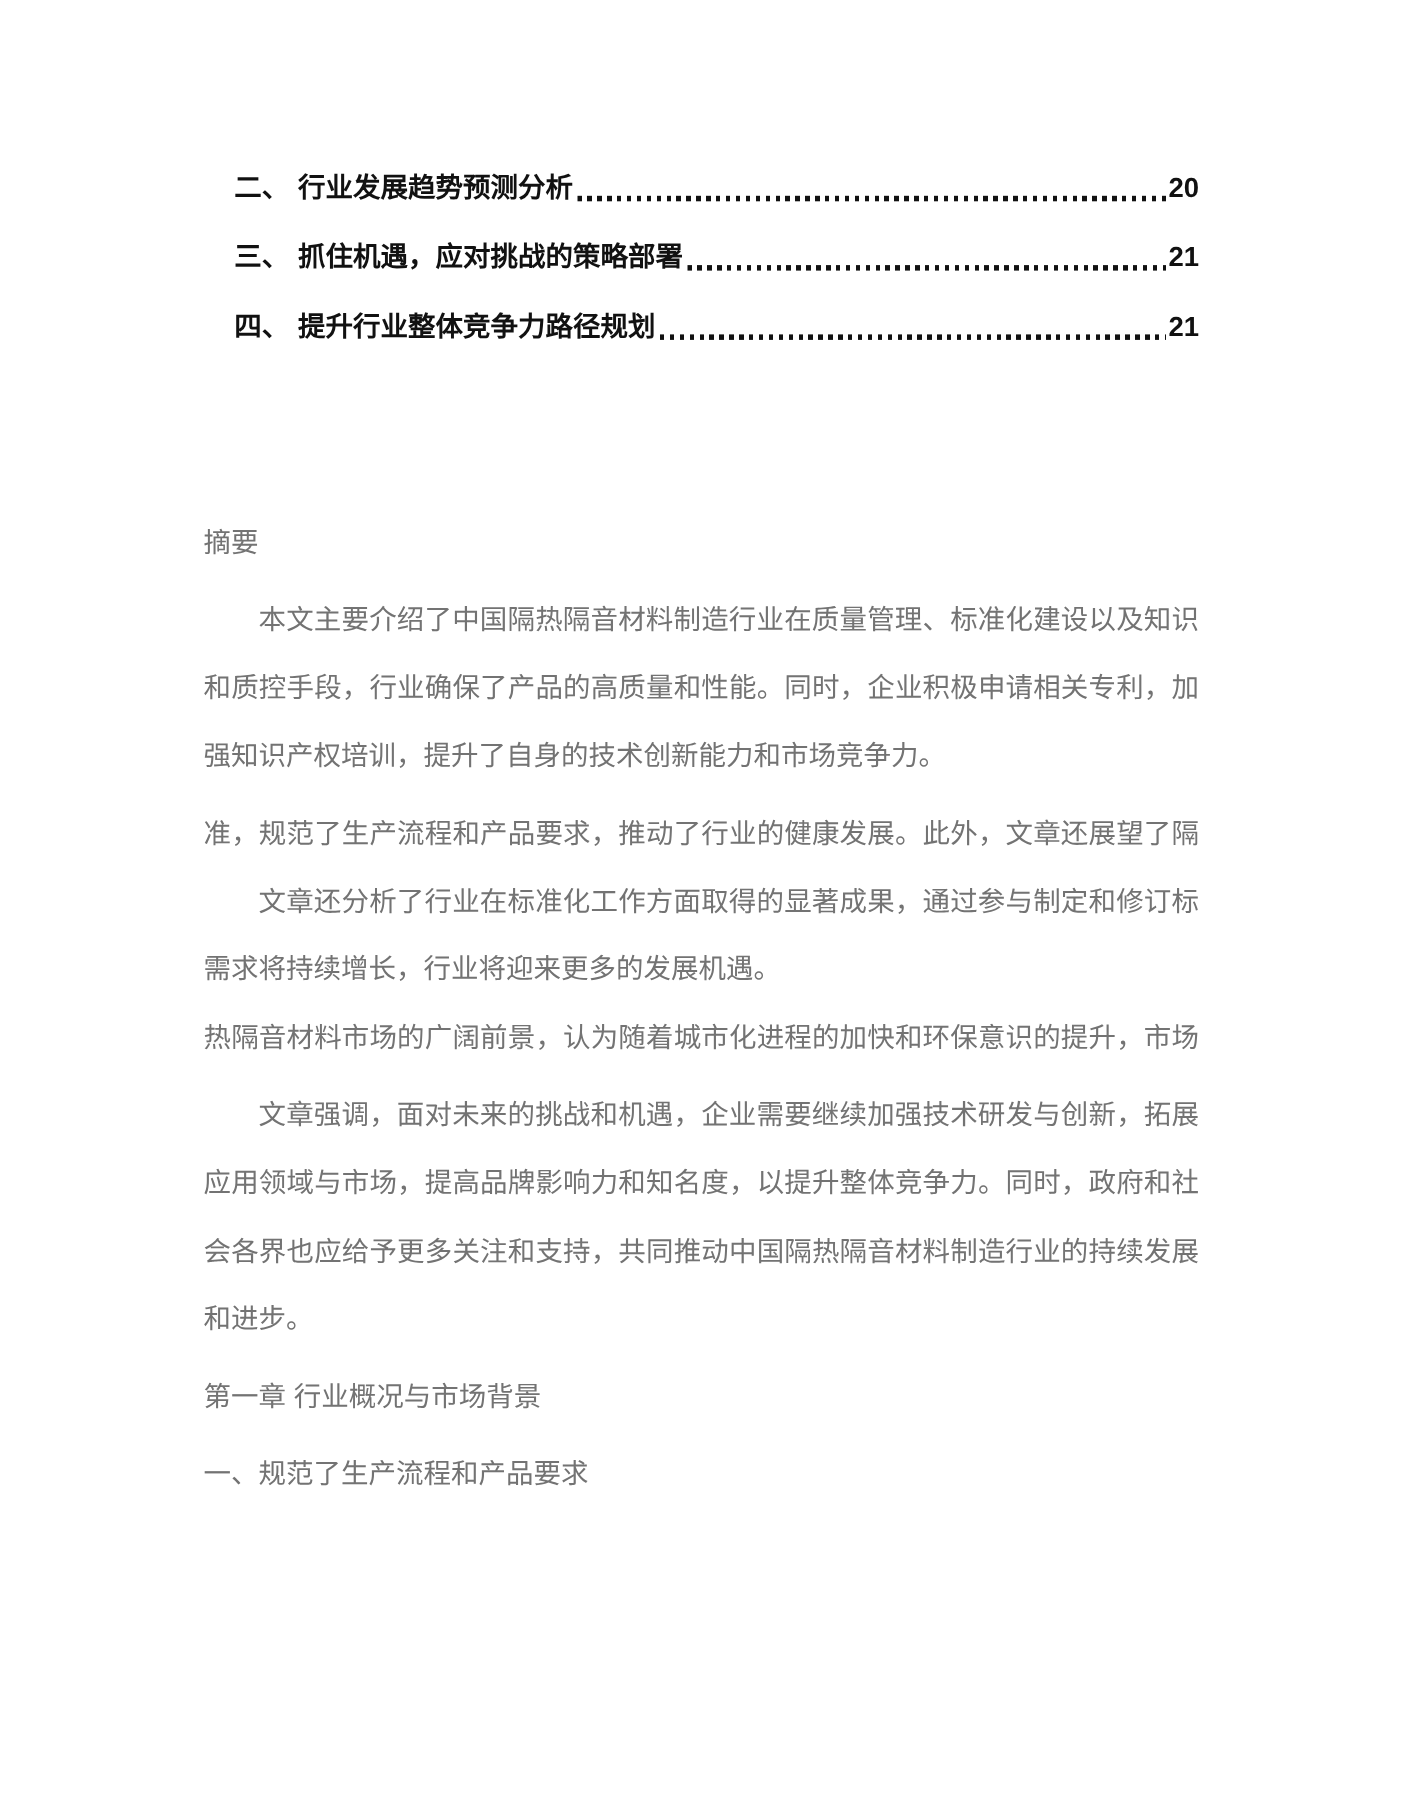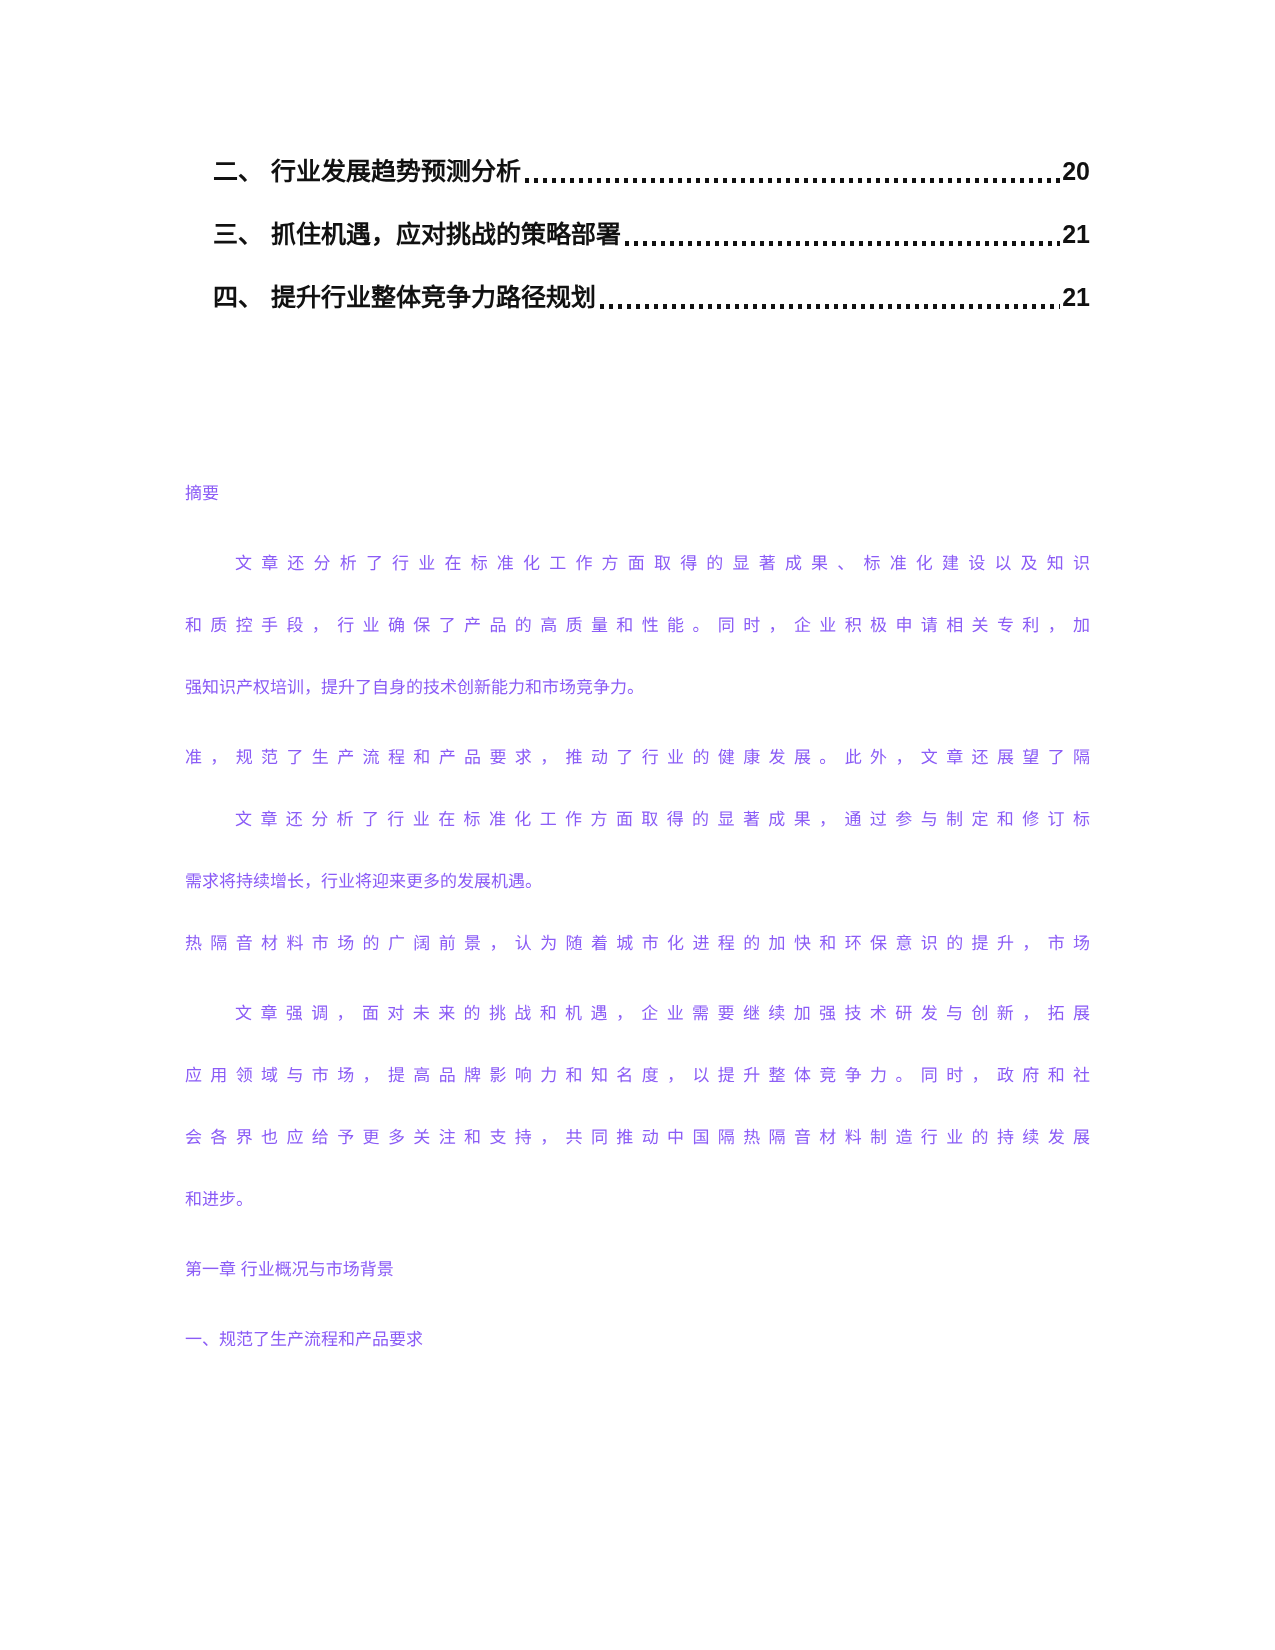--- a/index.html
+++ b/index.html
@@ -47,8 +47,8 @@
 
   
   .body-text {
-    font-size: 17px;
-    color: #8b5cf6;
+    font-size: 25px;
+    color: #737373;
   }
   .abstract-heading {
     line-height: 62px;

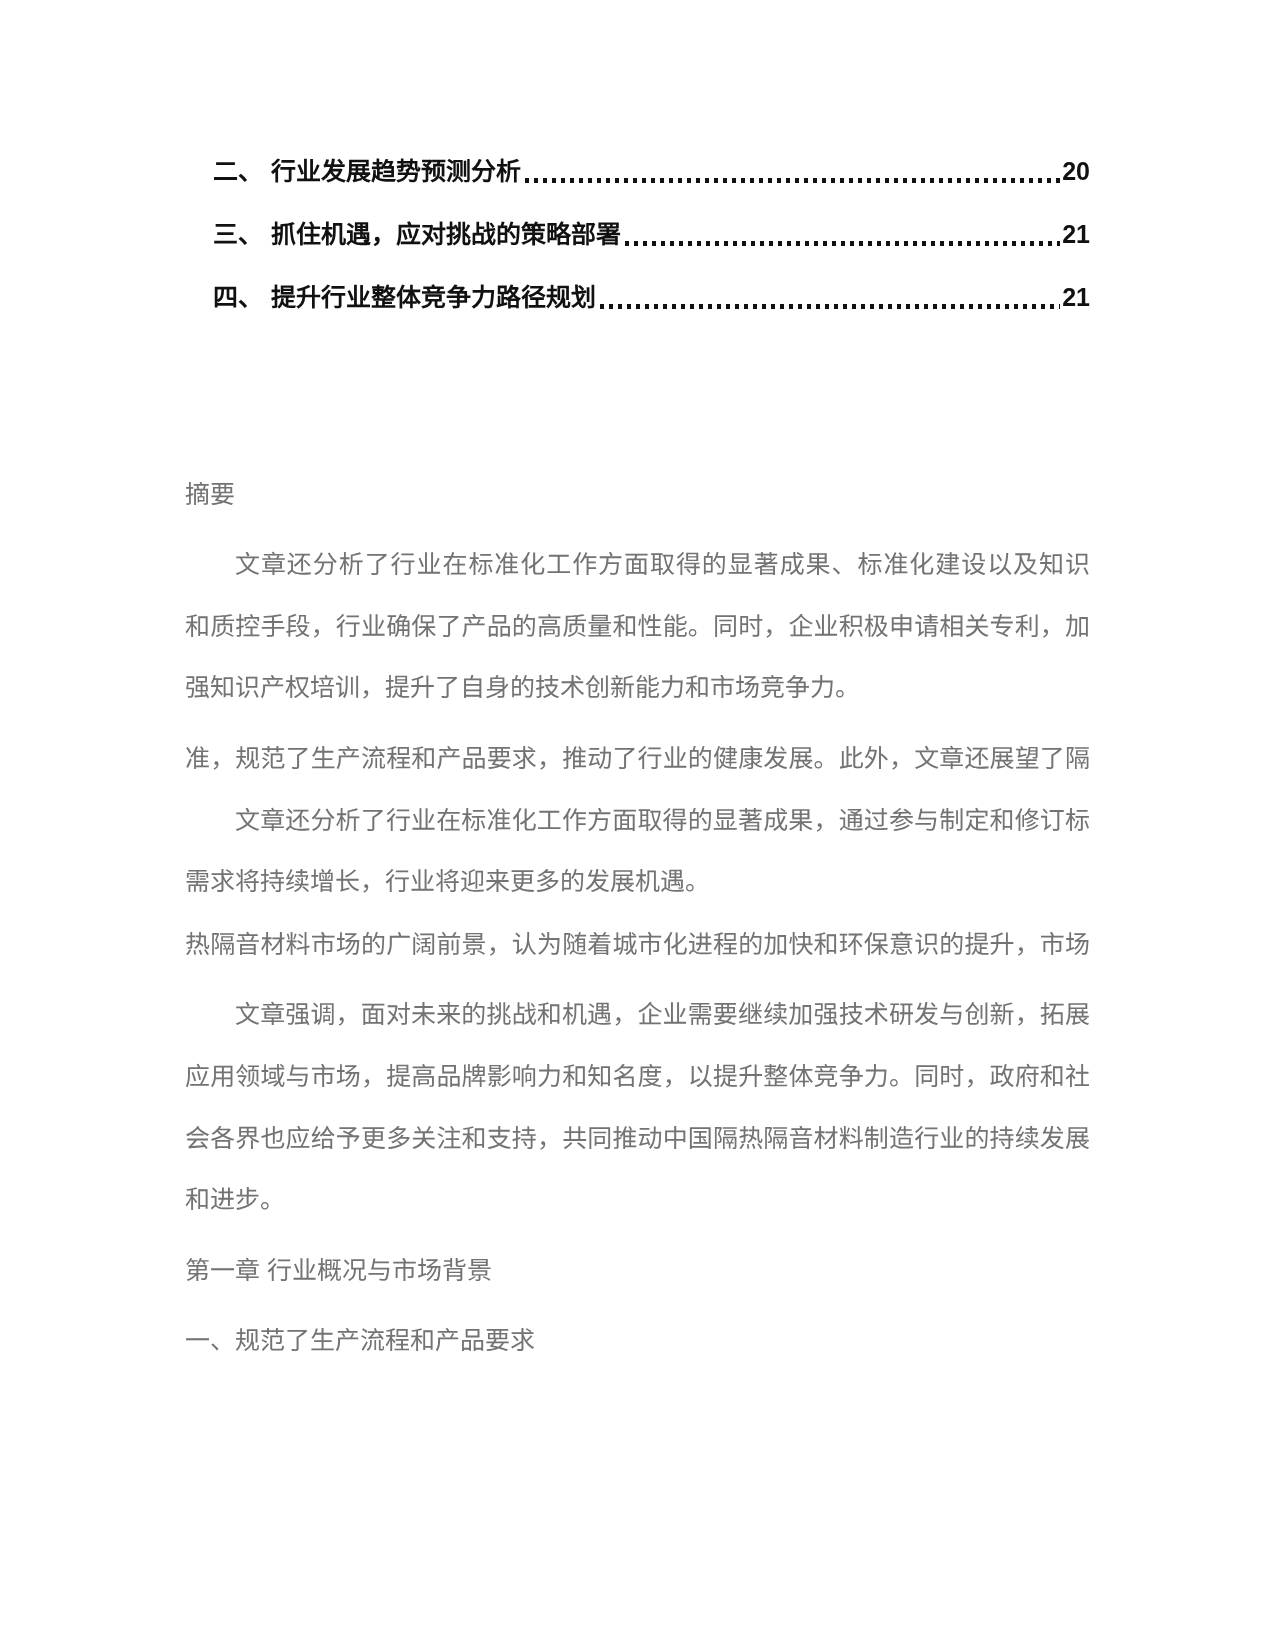--- a/index.html
+++ b/index.html
@@ -108,7 +108,7 @@
       <div class="abstract-heading">摘要</div>
 
       <div class="para">
-        <div class="line indent">文章还分析了行业在标准化工作方面取得的显著成果、标准化建设以及知识</div>
+        <div class="line indent">本文主要介绍了中国隔热隔音材料制造行业在质量管理、标准化建设以及知识</div>
         <div class="line">和质控手段，行业确保了产品的高质量和性能。同时，企业积极申请相关专利，加</div>
         <div class="line last">强知识产权培训，提升了自身的技术创新能力和市场竞争力。</div>
       </div>

